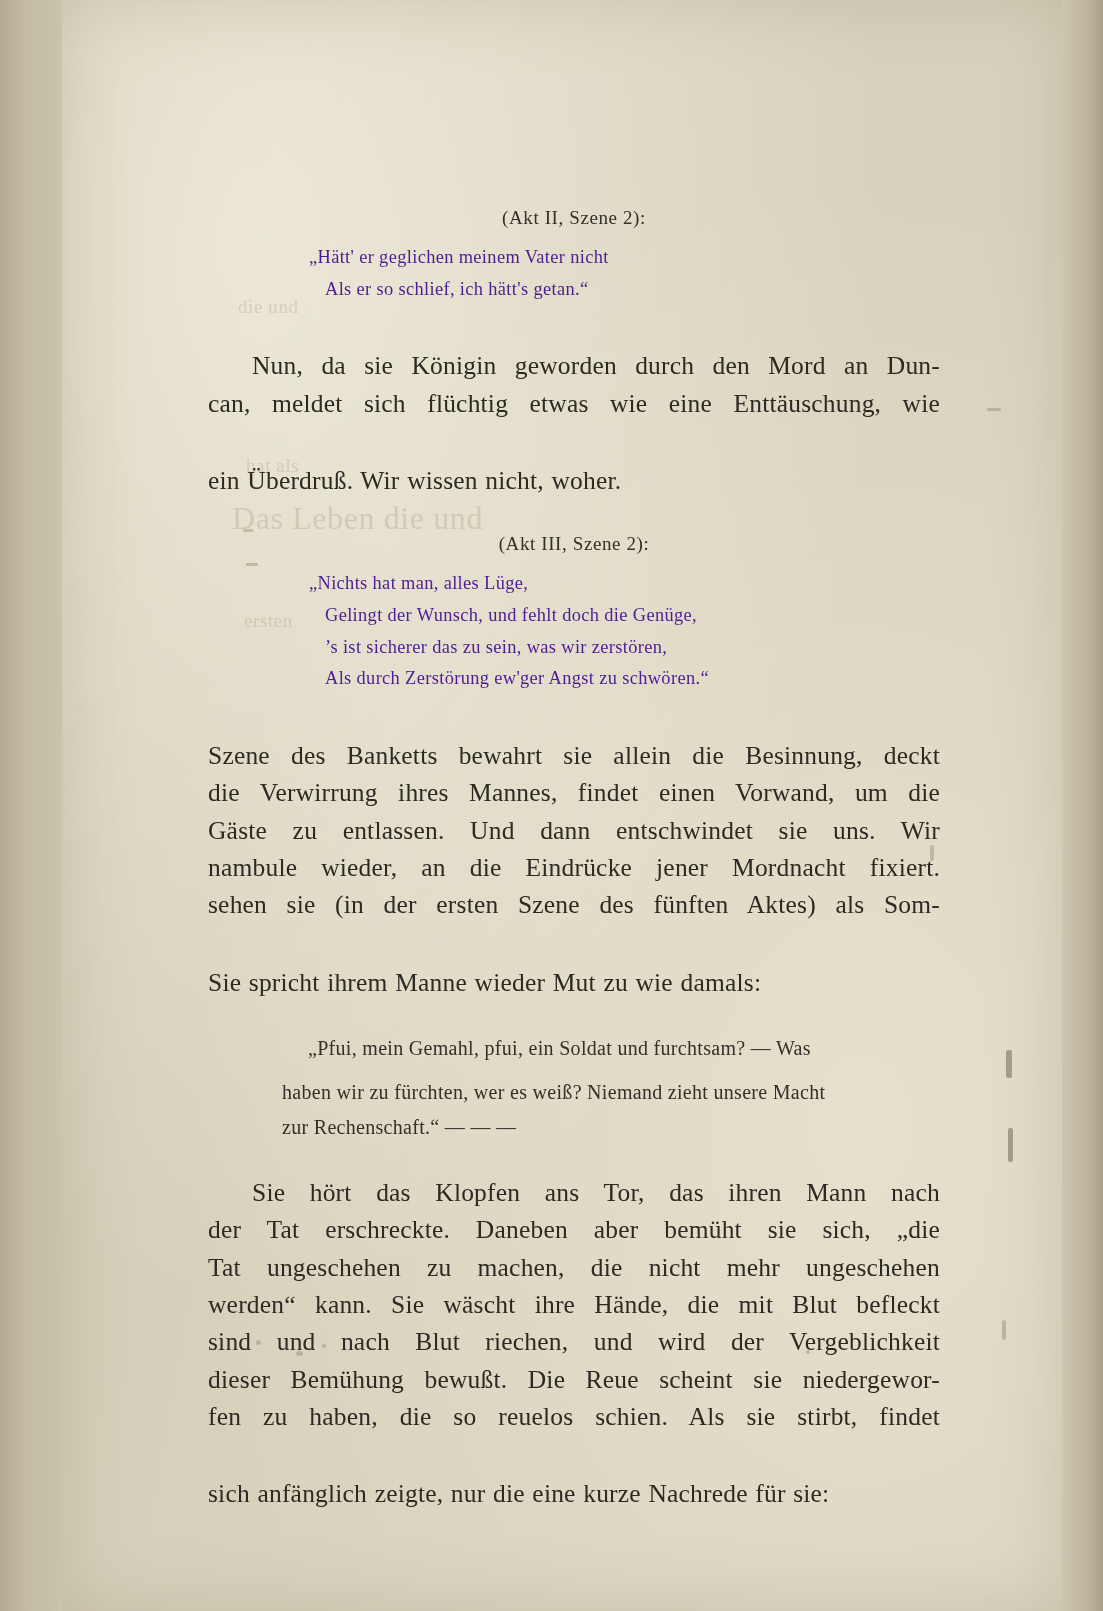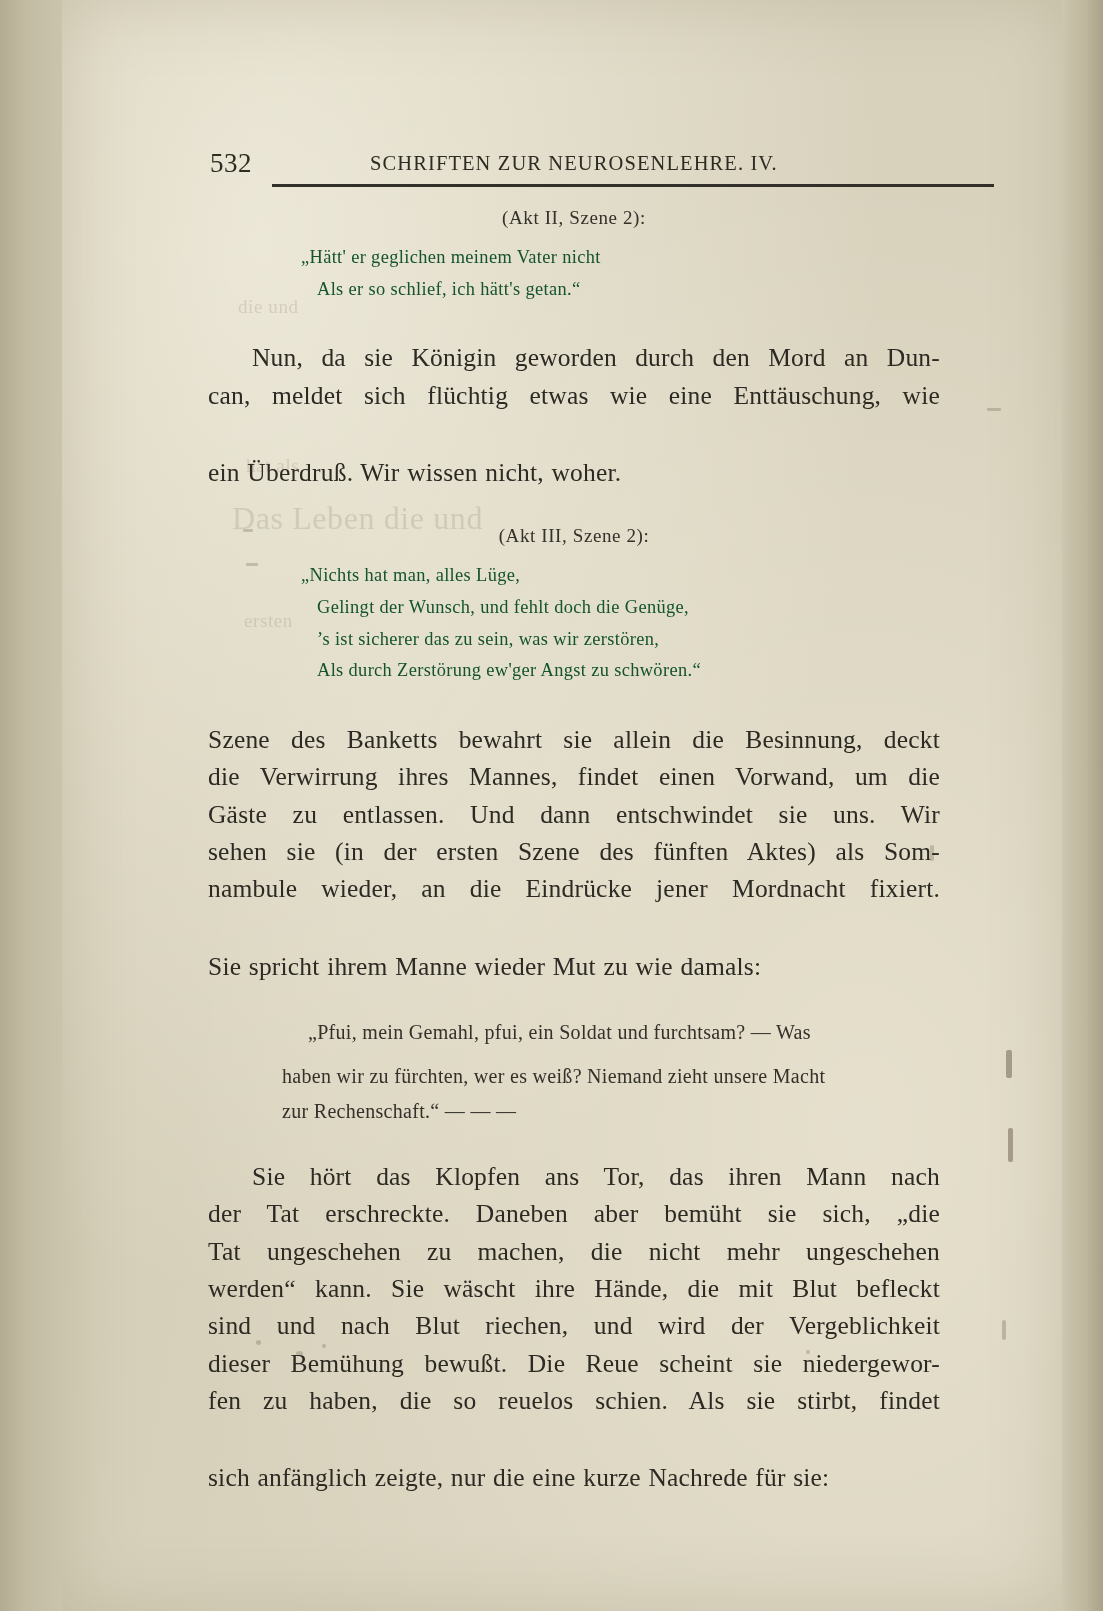--- a/index.html
+++ b/index.html
@@ -196,11 +196,6 @@
 
 <div id="content">
 
-  <div id="header">
-    <div id="folio">532</div>
-    <div id="running-title">SCHRIFTEN ZUR NEUROSENLEHRE. IV.</div>
-    <div id="header-rule"></div>
-  </div>
 
   <div id="body">
 

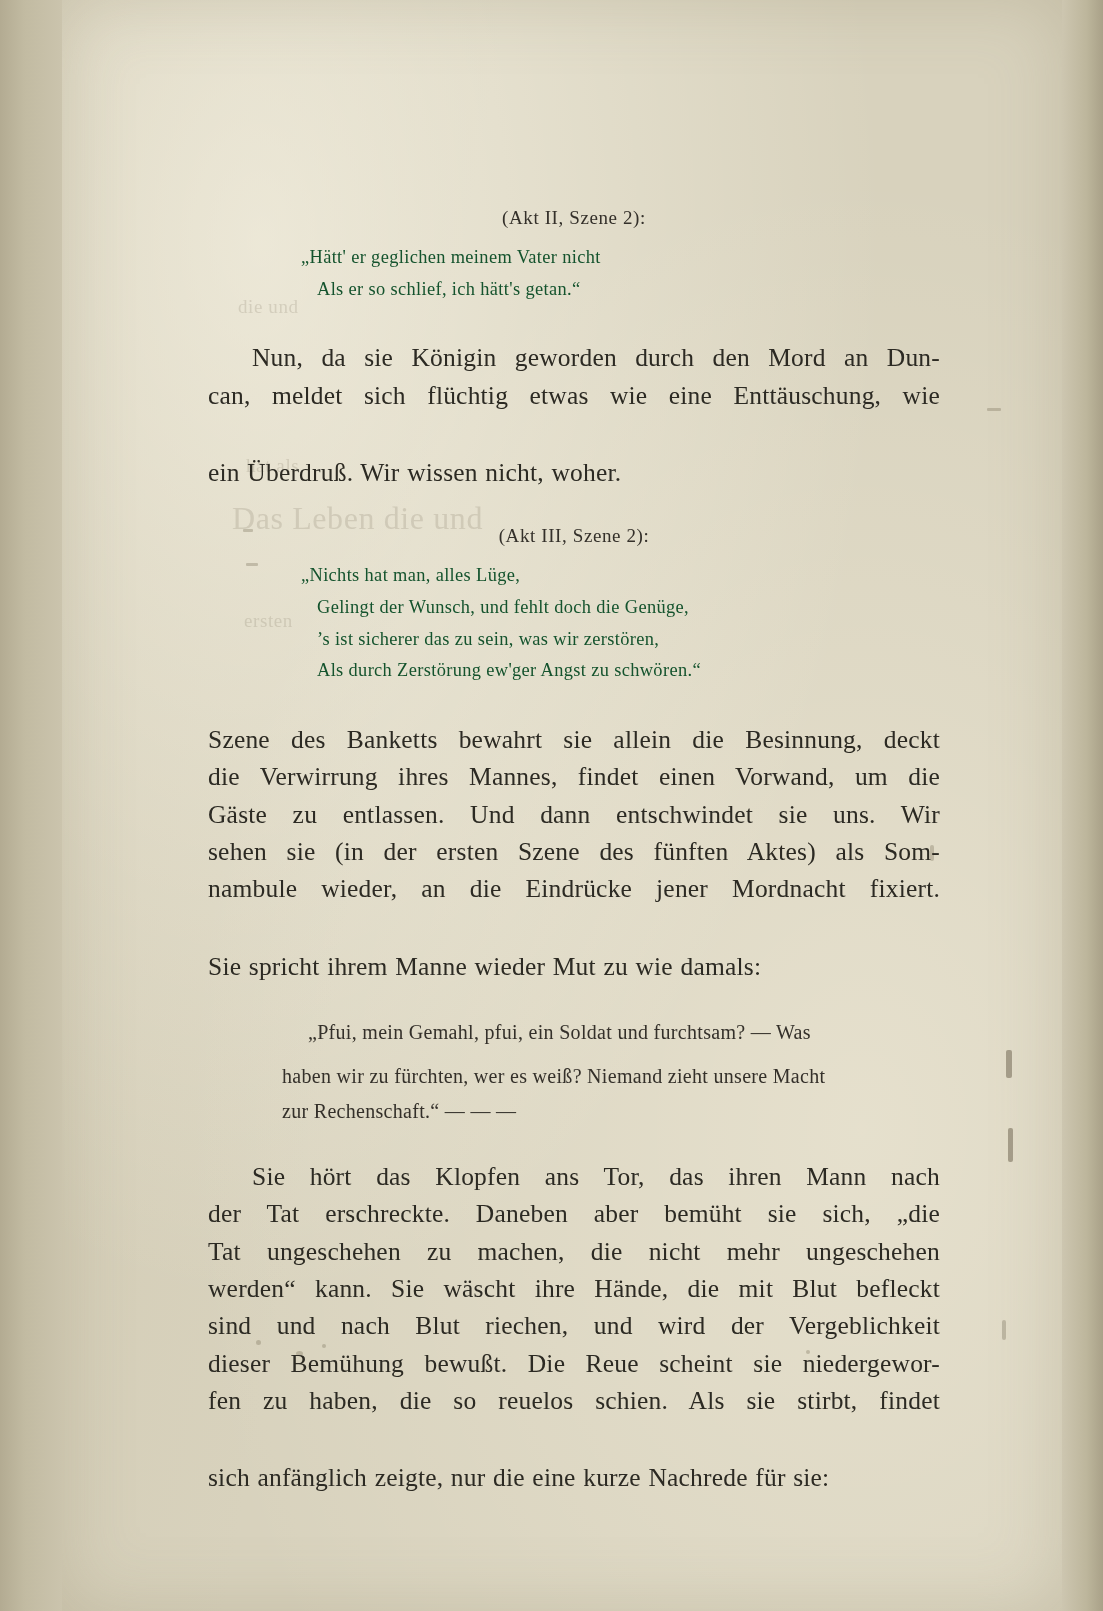--- a/index.html
+++ b/index.html
@@ -115,10 +115,10 @@
 
   .verse {
     font-size: 18.4px;
-    color: #14532d;
+    color: #4c1d95;
     letter-spacing: 0.35px;
     line-height: 1.72;
-    margin: 4px;
+    margin: 12px;
     padding-left: 105px;
   }
   .verse .vline { display: block; white-space: nowrap; }

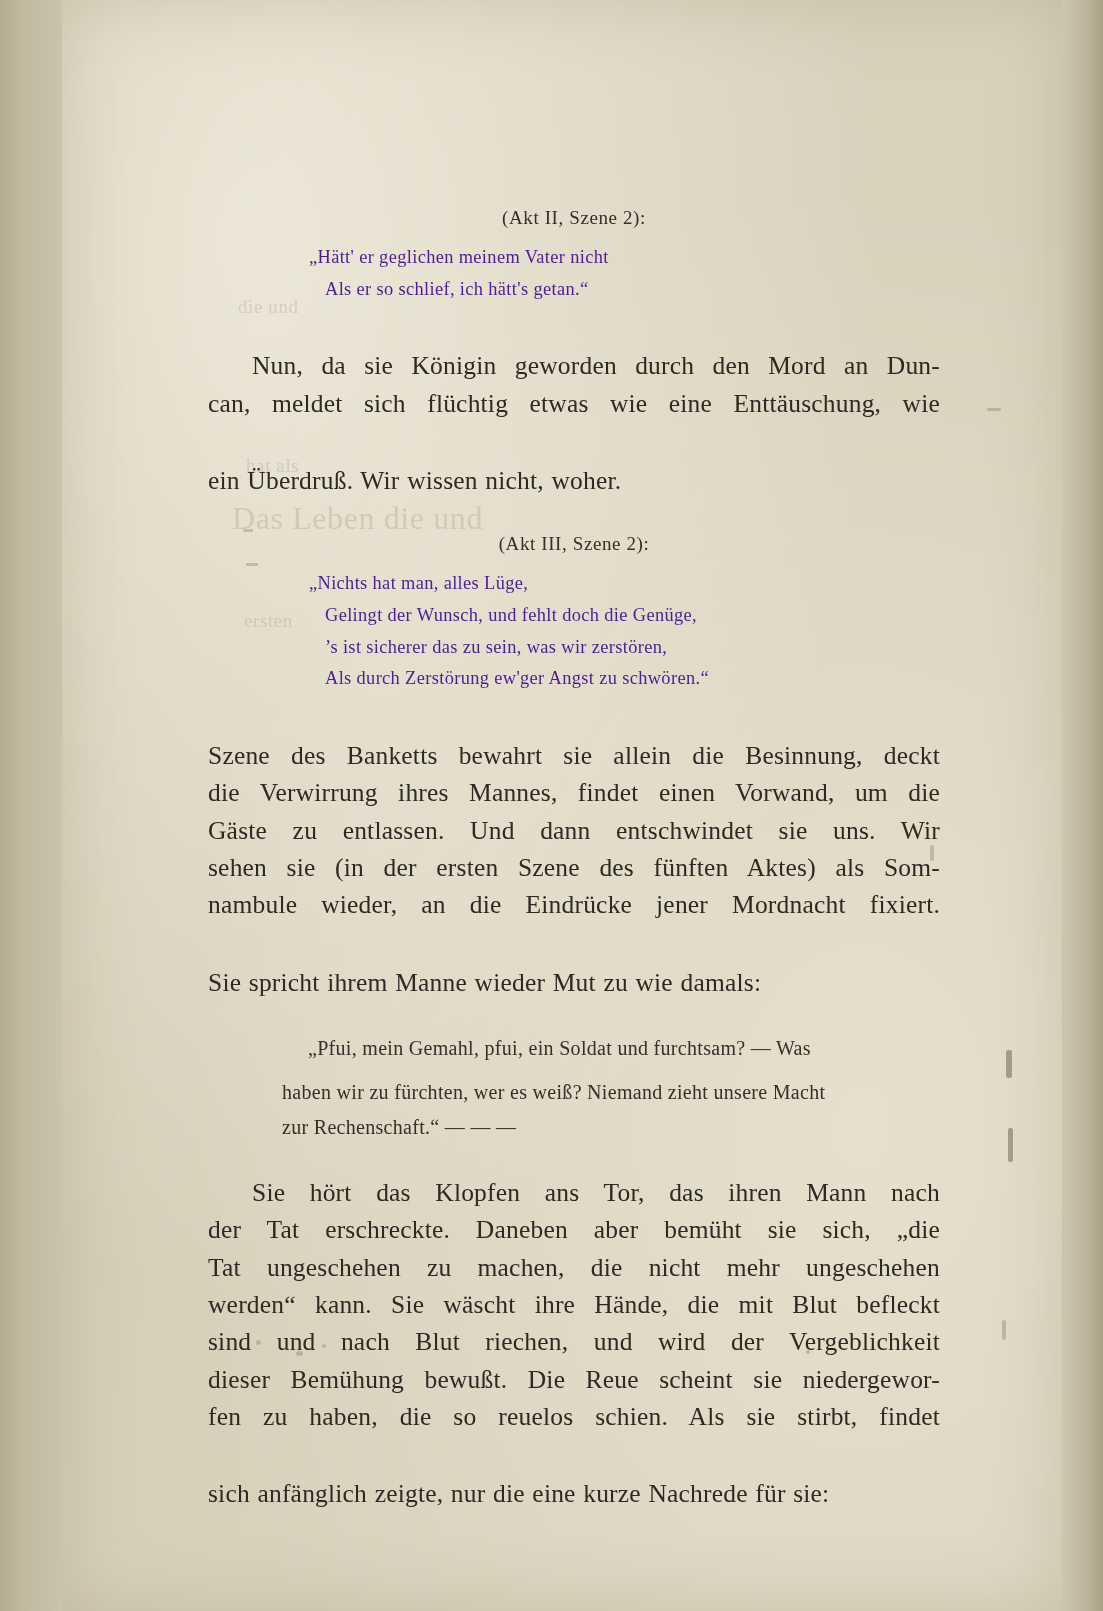--- a/index.html
+++ b/index.html
@@ -231,8 +231,8 @@
       <span class="ln">Szene des Banketts bewahrt sie allein die Besinnung, deckt</span>
       <span class="ln">die Verwirrung ihres Mannes, findet einen Vorwand, um die</span>
       <span class="ln">Gäste zu entlassen. Und dann entschwindet sie uns. Wir</span>
+      <span class="ln">nambule wieder, an die Eindrücke jener Mordnacht fixiert.</span>
       <span class="ln">sehen sie (in der ersten Szene des fünften Aktes) als Som-</span>
-      <span class="ln">nambule wieder, an die Eindrücke jener Mordnacht fixiert.</span>
       <span class="ln last">Sie spricht ihrem Manne wieder Mut zu wie damals:</span>
     </div>
 

